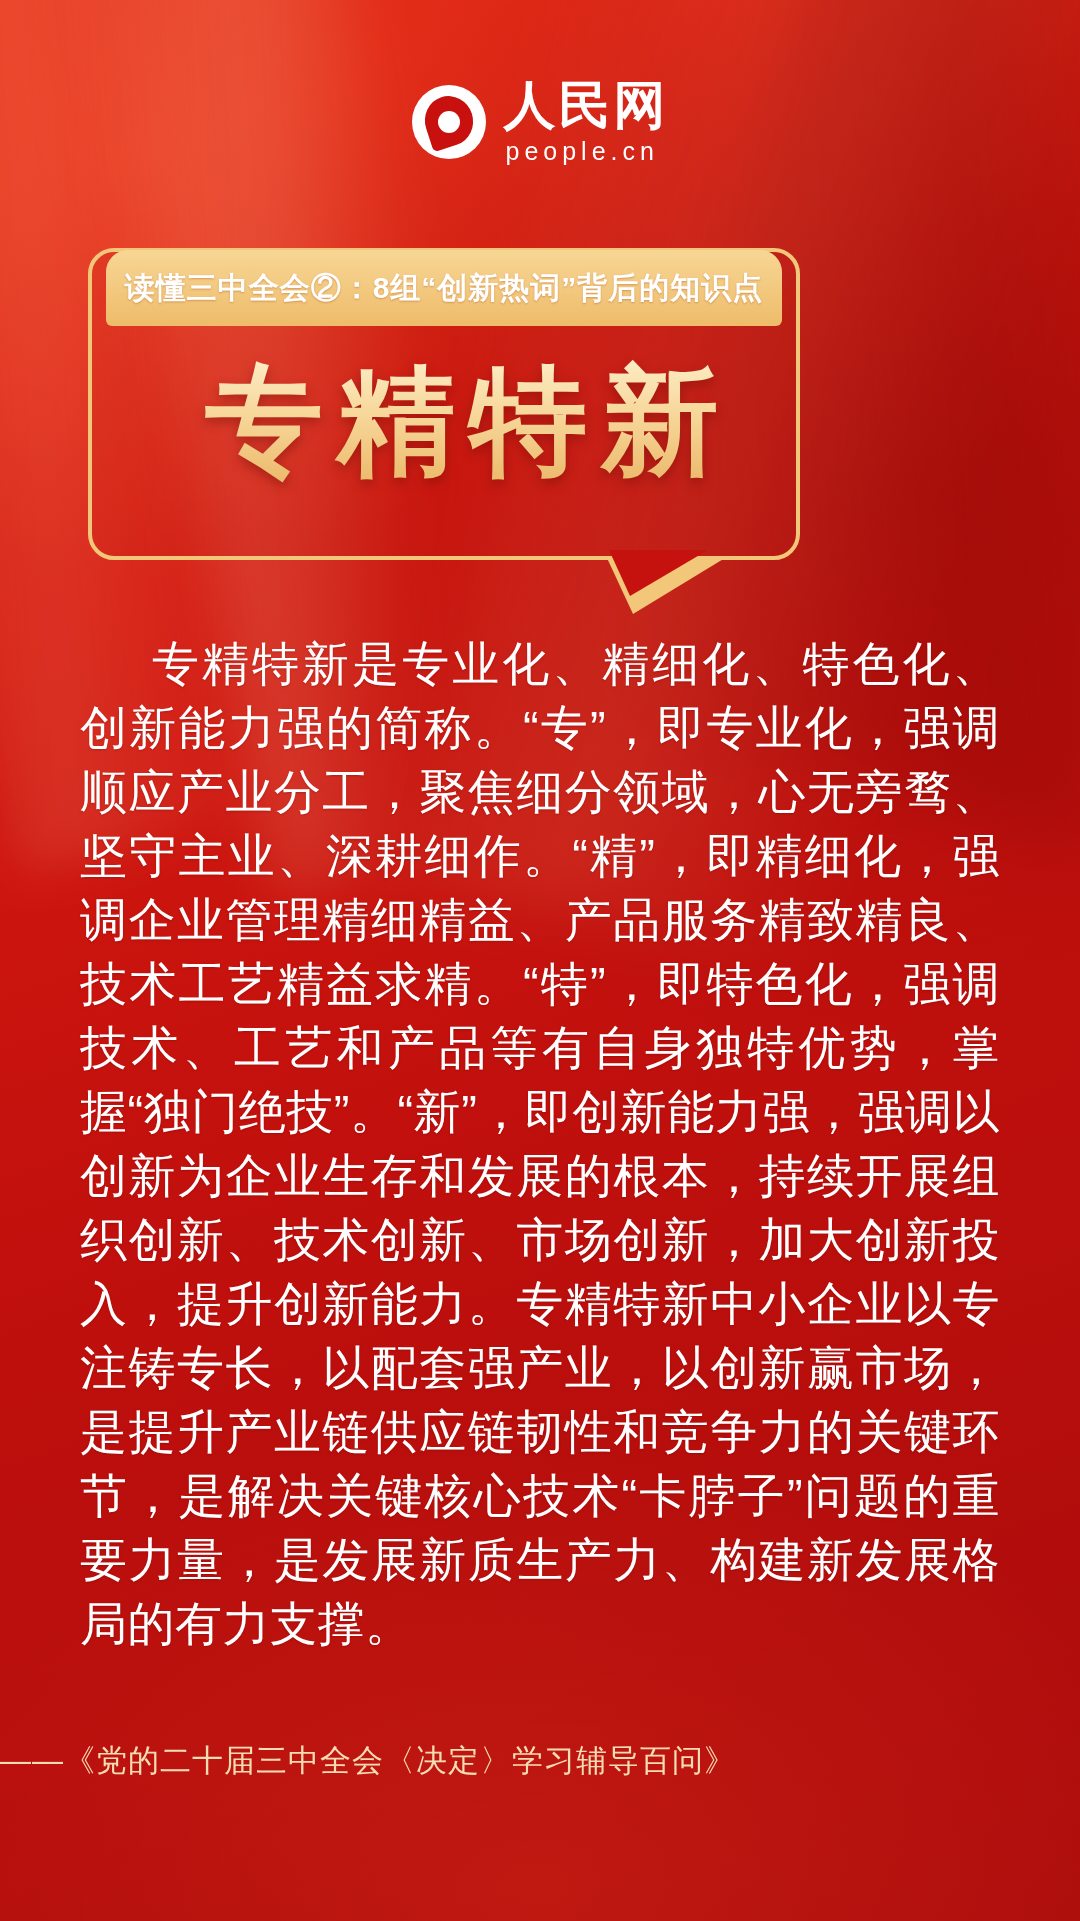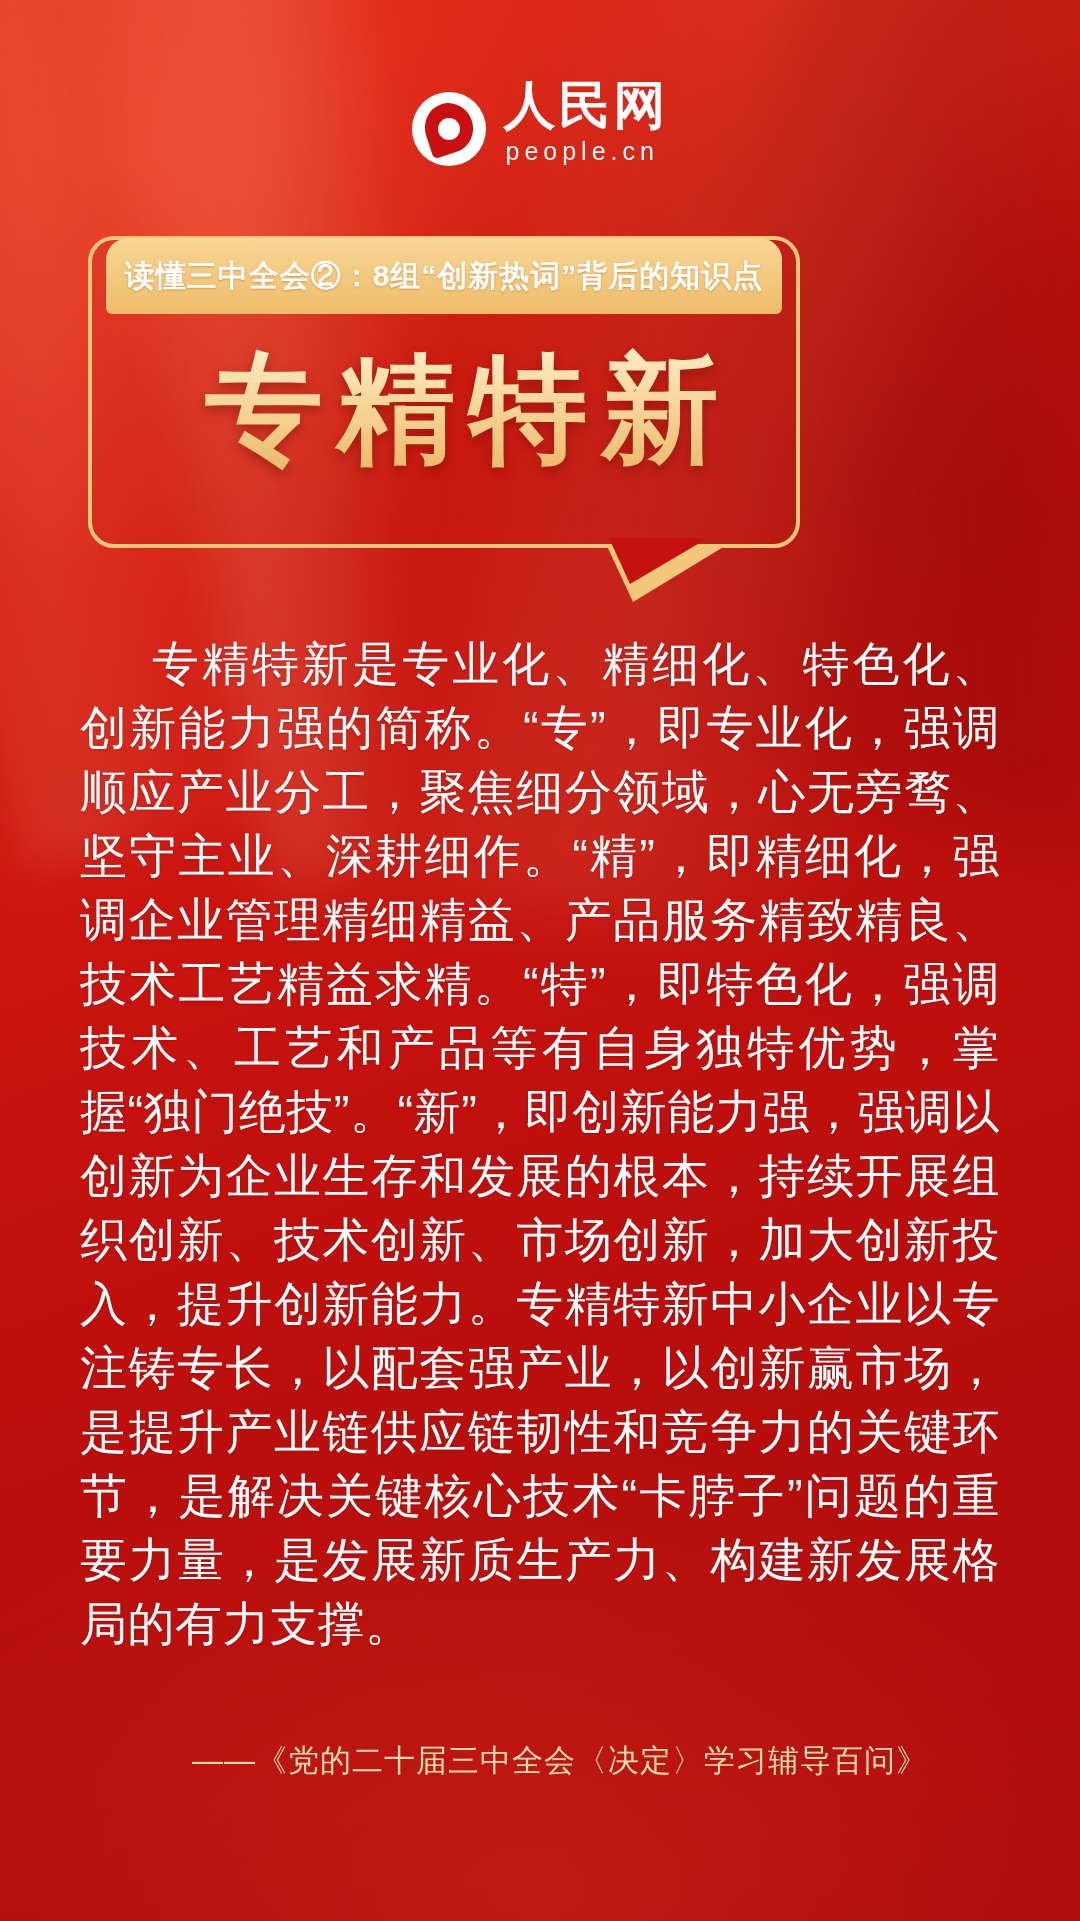--- a/index.html
+++ b/index.html
@@ -74,7 +74,7 @@
     left: 0; right: 0;
     display: flex;
     justify-content: center;
-    align-items: flex-end;
+    align-items: center;
     gap: 18px;
   }
   .logo-mark {

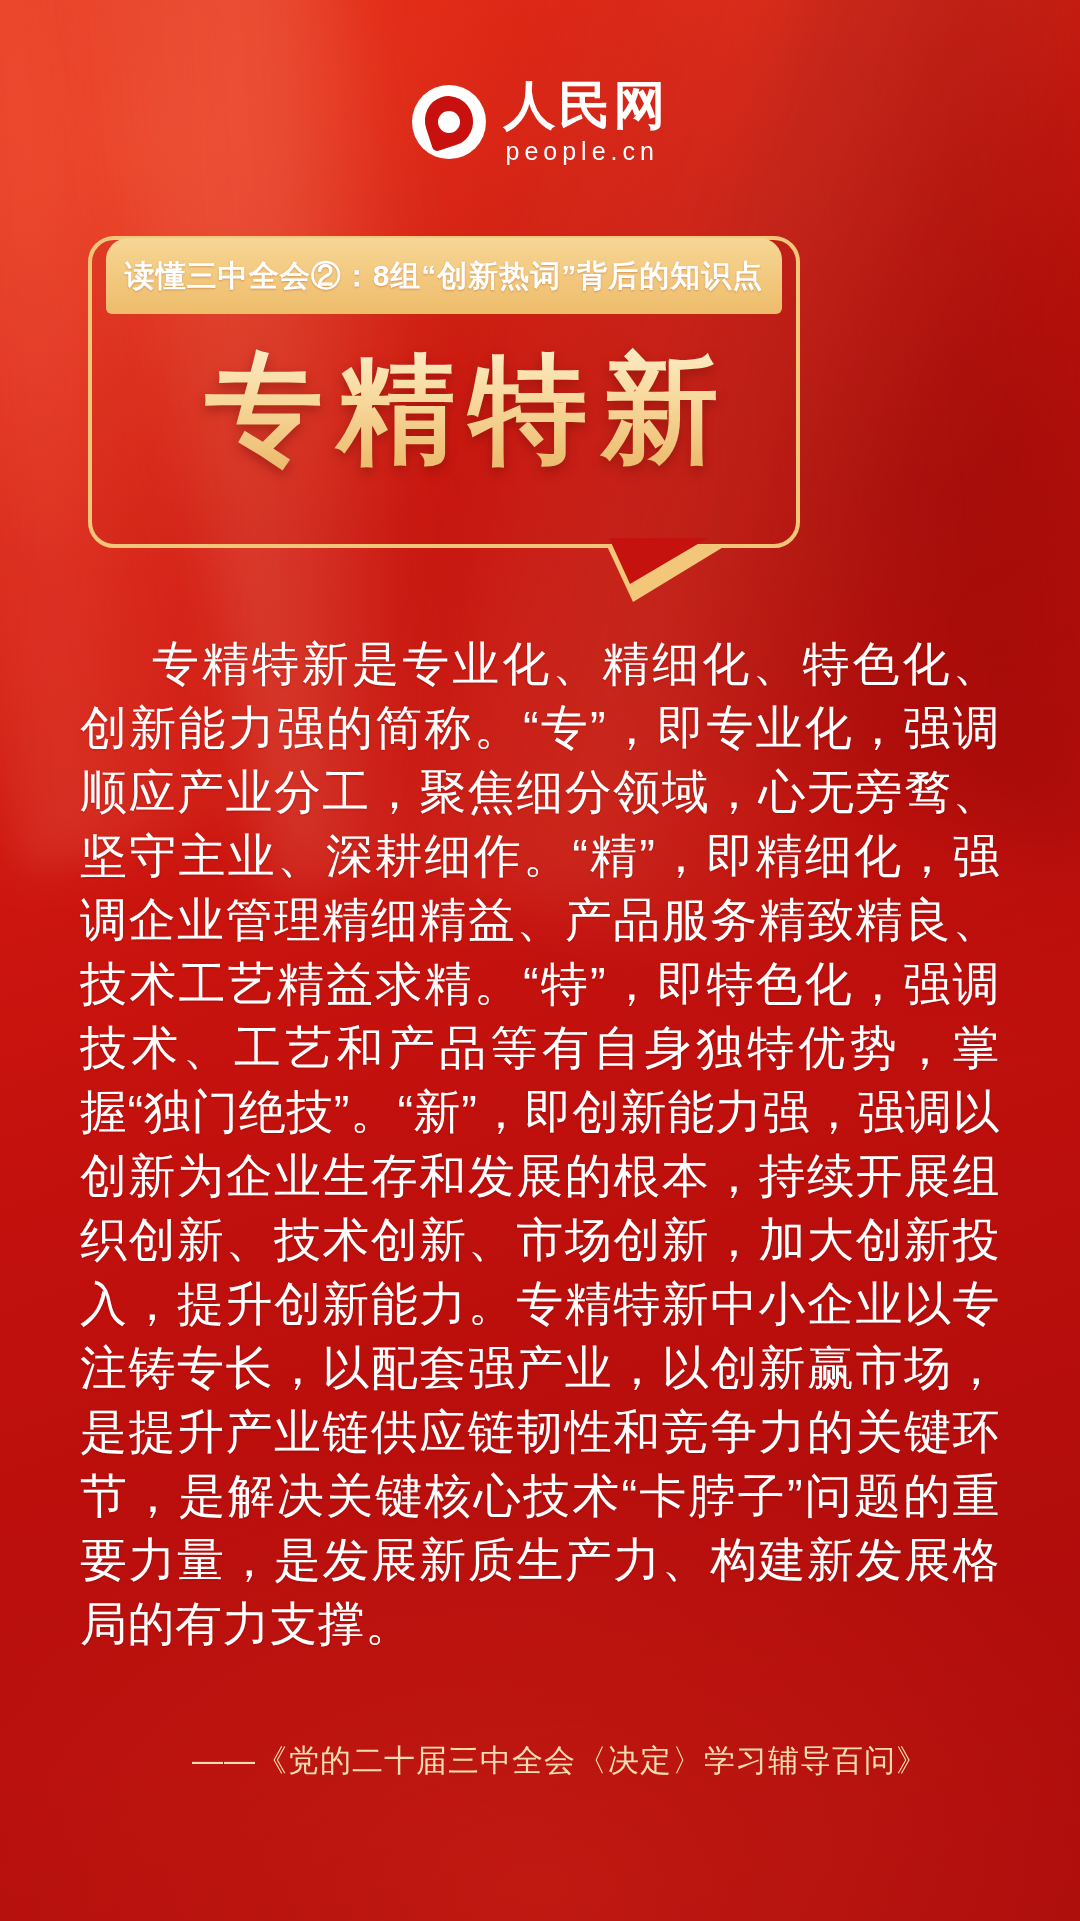--- a/index.html
+++ b/index.html
@@ -125,7 +125,7 @@
   
   .bubble {
     position: absolute;
-    top: 236px;
+    top: 248px;
     left: 88px;
     width: 712px;
     height: 312px;

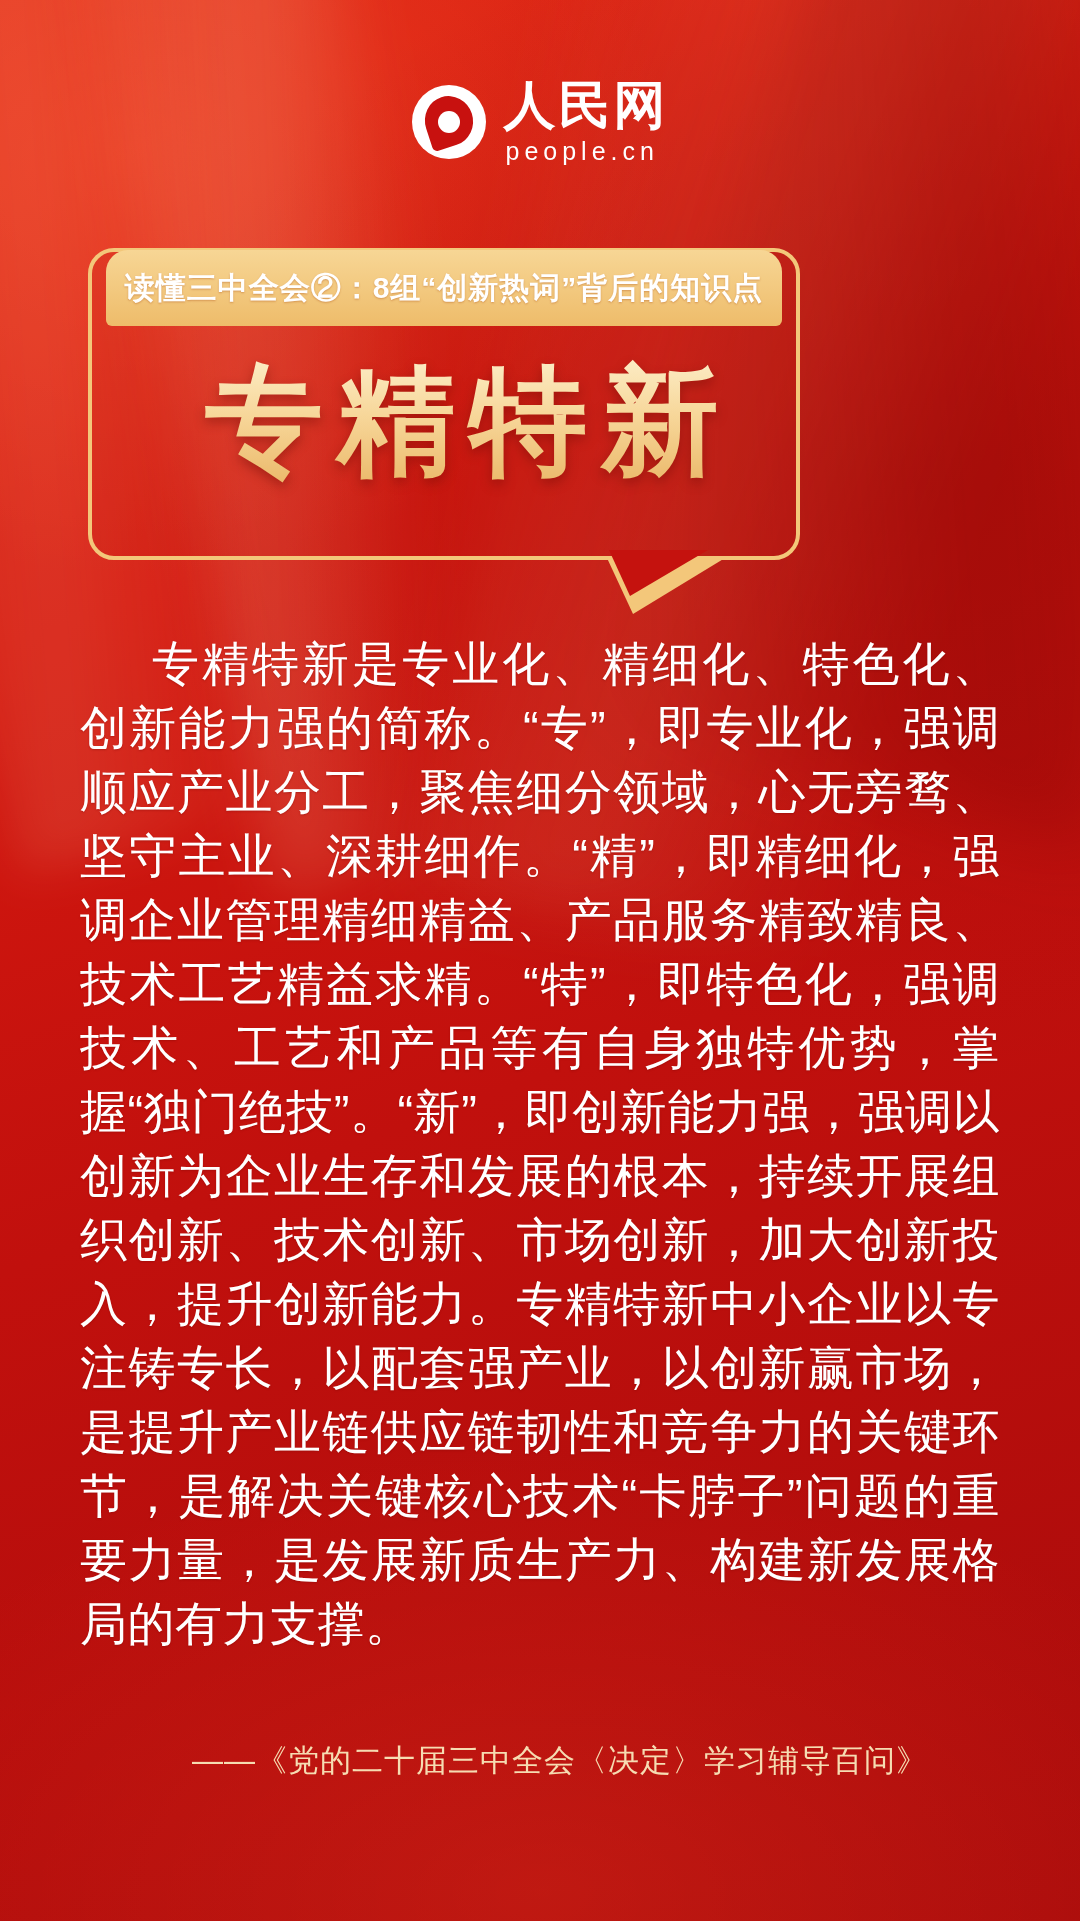--- a/index.html
+++ b/index.html
@@ -216,11 +216,10 @@
     position: absolute;
     left: 0; right: 0;
     top: 1740px;
-    text-align: center;
+    text-align: left;
     color: #f6dcb2;
     font-size: 31px;
     letter-spacing: 1px;
-    margin-left: 40px;
   }
 </style>
 </head>

